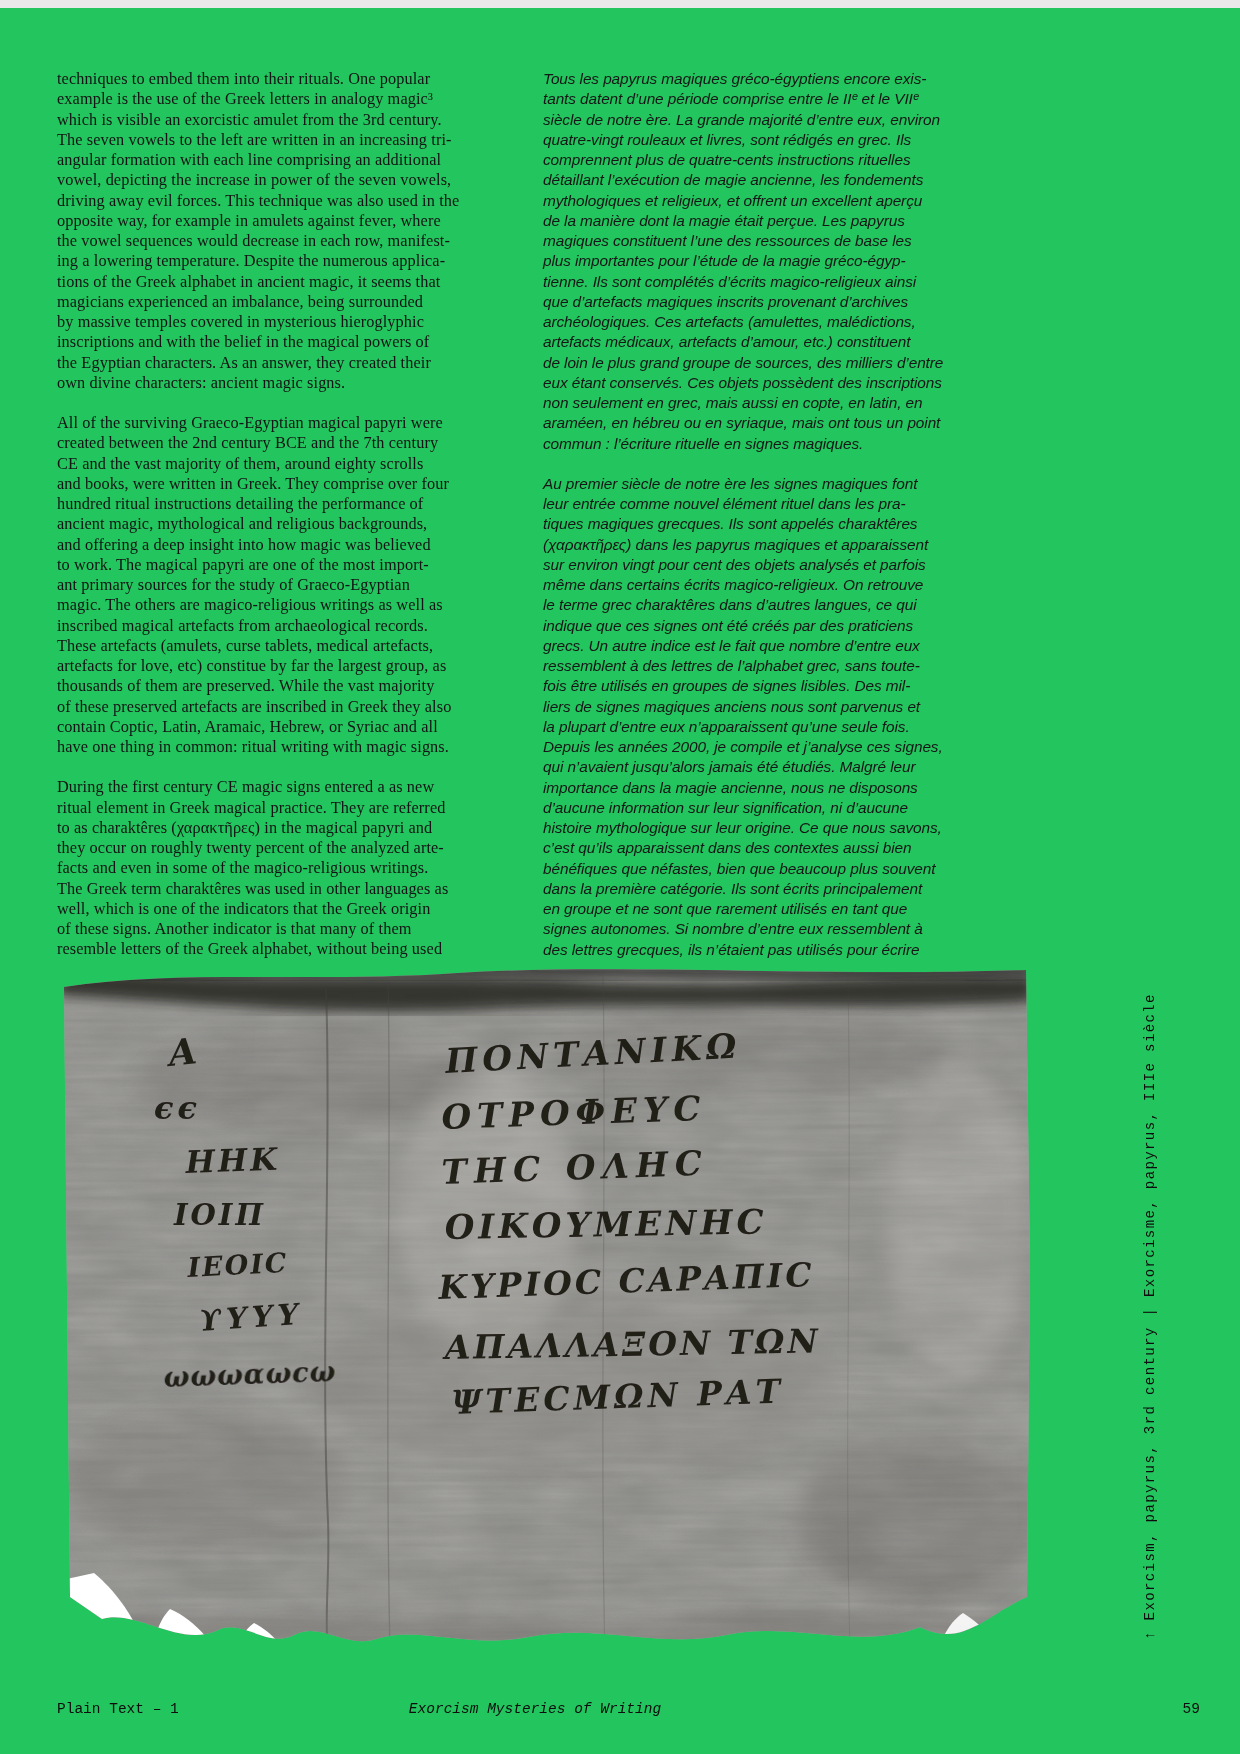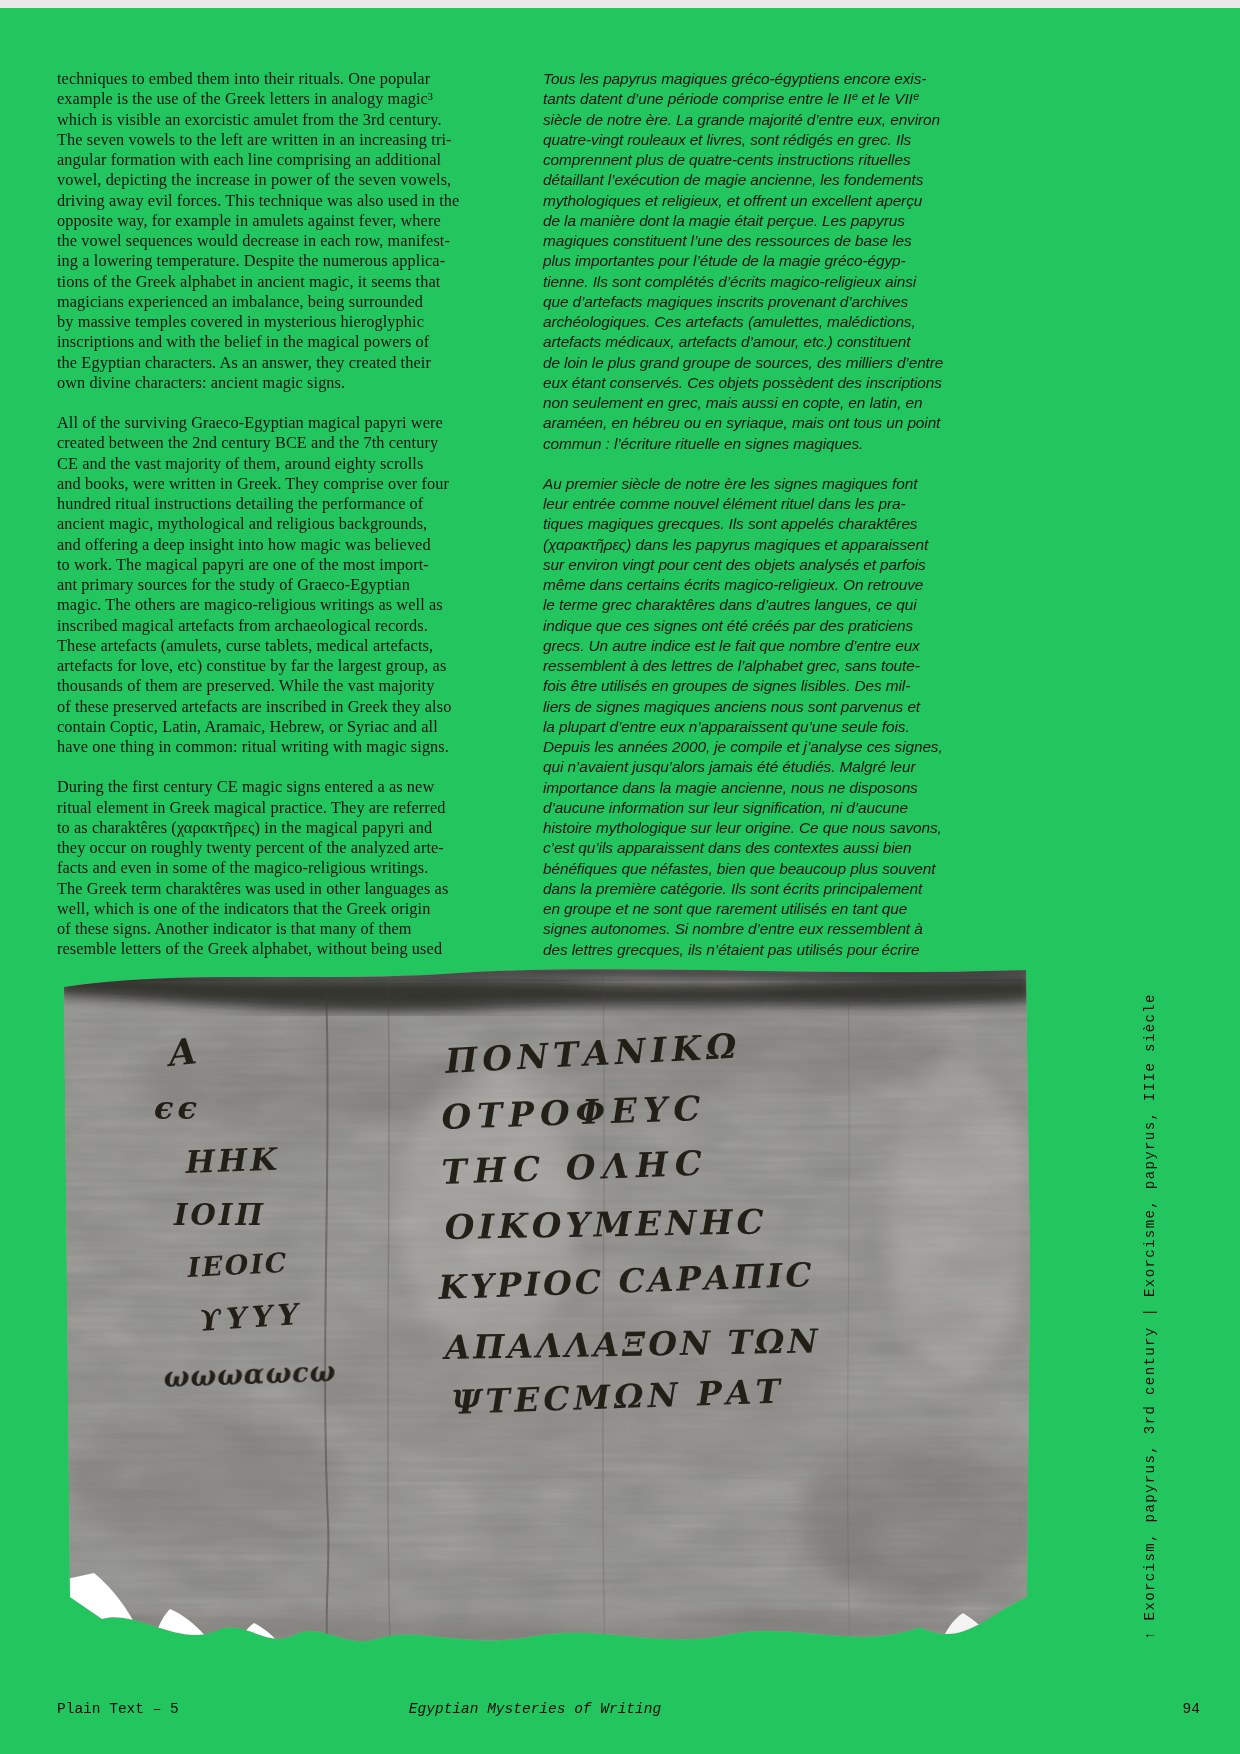--- a/index.html
+++ b/index.html
@@ -227,7 +227,7 @@
 
   <div class="v-caption">↑ Exorcism, papyrus, 3rd century | Exorcisme, papyrus, IIIe siècle</div>
 
-  <div class="footer-item footer-left">Plain Text – 5</div>
+  <div class="footer-item footer-left">Plain Text – 1</div>
   <div class="footer-item footer-center">Egyptian Mysteries of Writing</div>
   <div class="footer-item footer-right">94</div>
 

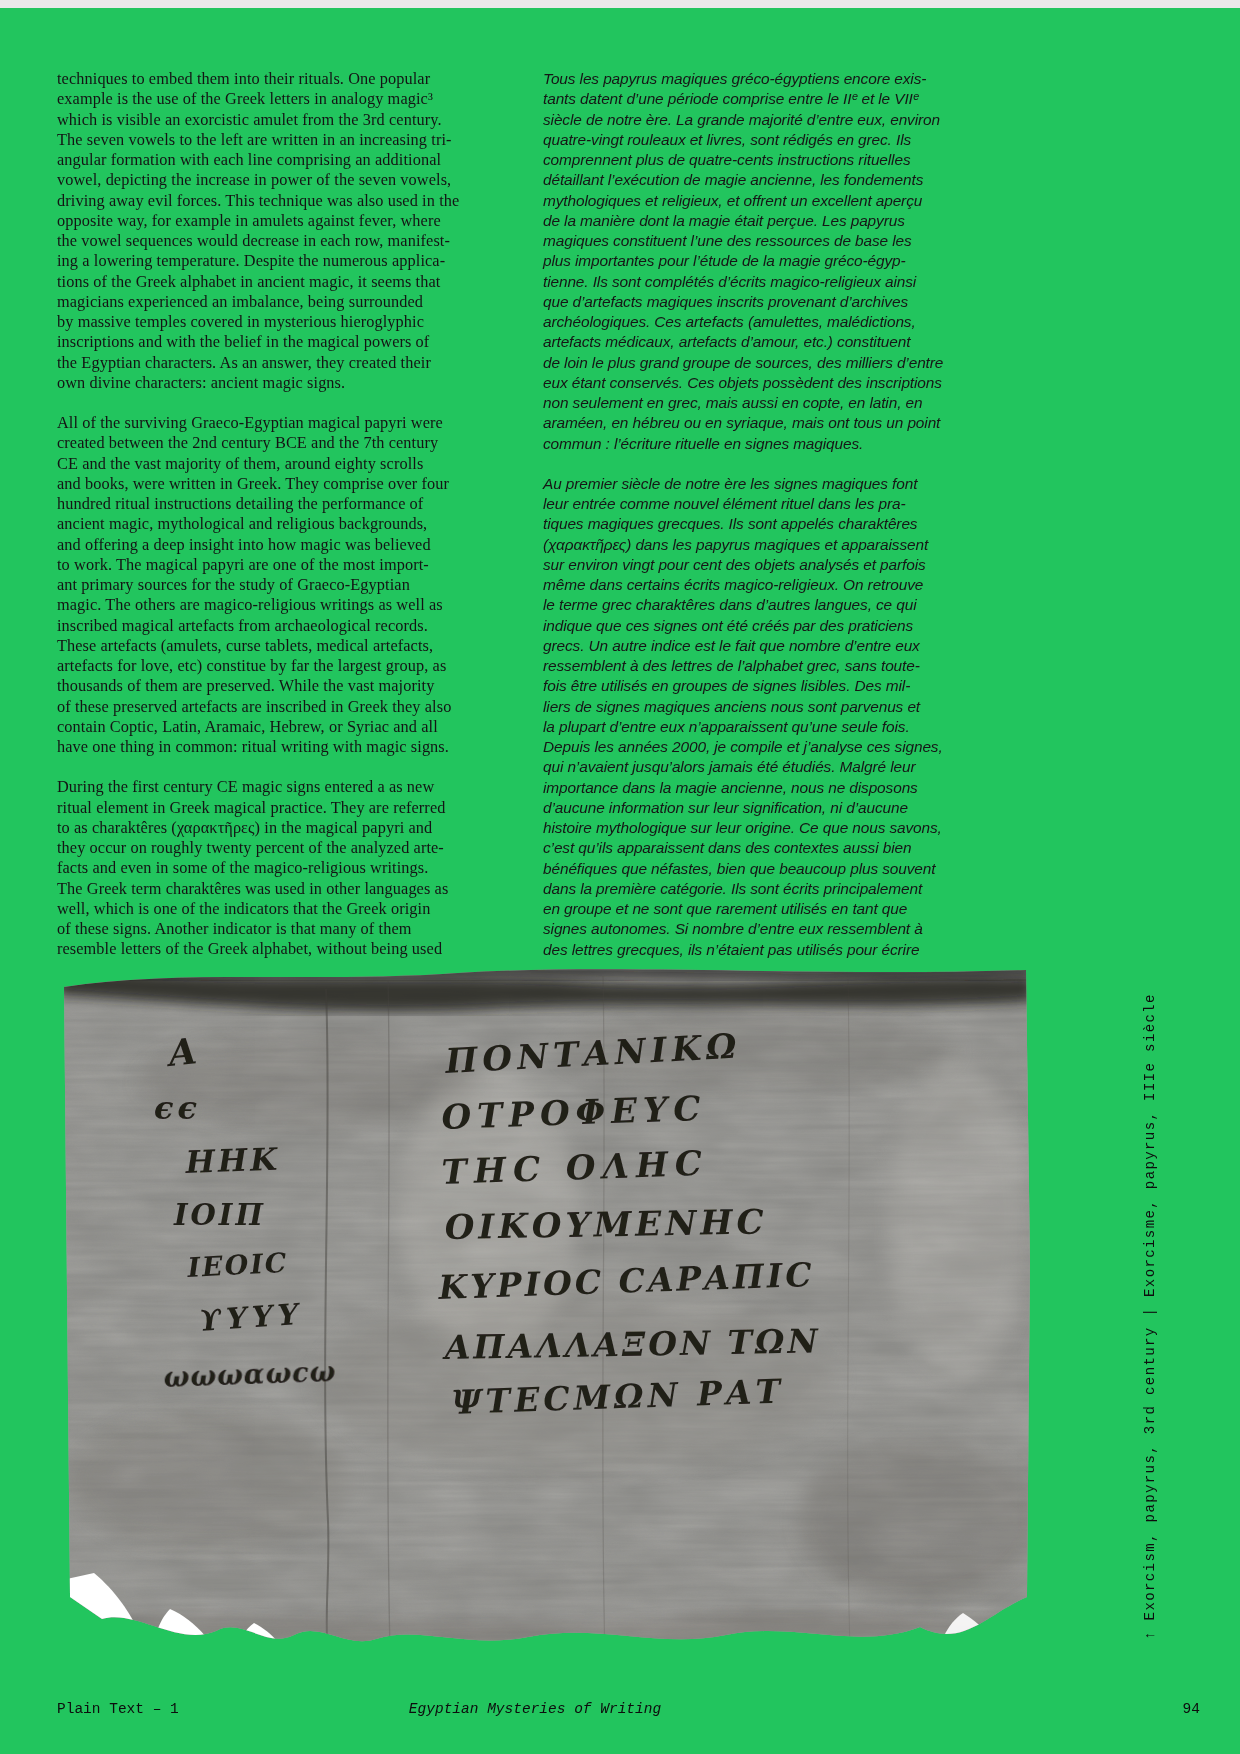--- a/index.html
+++ b/index.html
@@ -228,7 +228,7 @@
   <div class="v-caption">↑ Exorcism, papyrus, 3rd century | Exorcisme, papyrus, IIIe siècle</div>
 
   <div class="footer-item footer-left">Plain Text – 1</div>
-  <div class="footer-item footer-center">Egyptian Mysteries of Writing</div>
+  <div class="footer-item footer-center">Exorcism Mysteries of Writing</div>
   <div class="footer-item footer-right">94</div>
 
 </div>

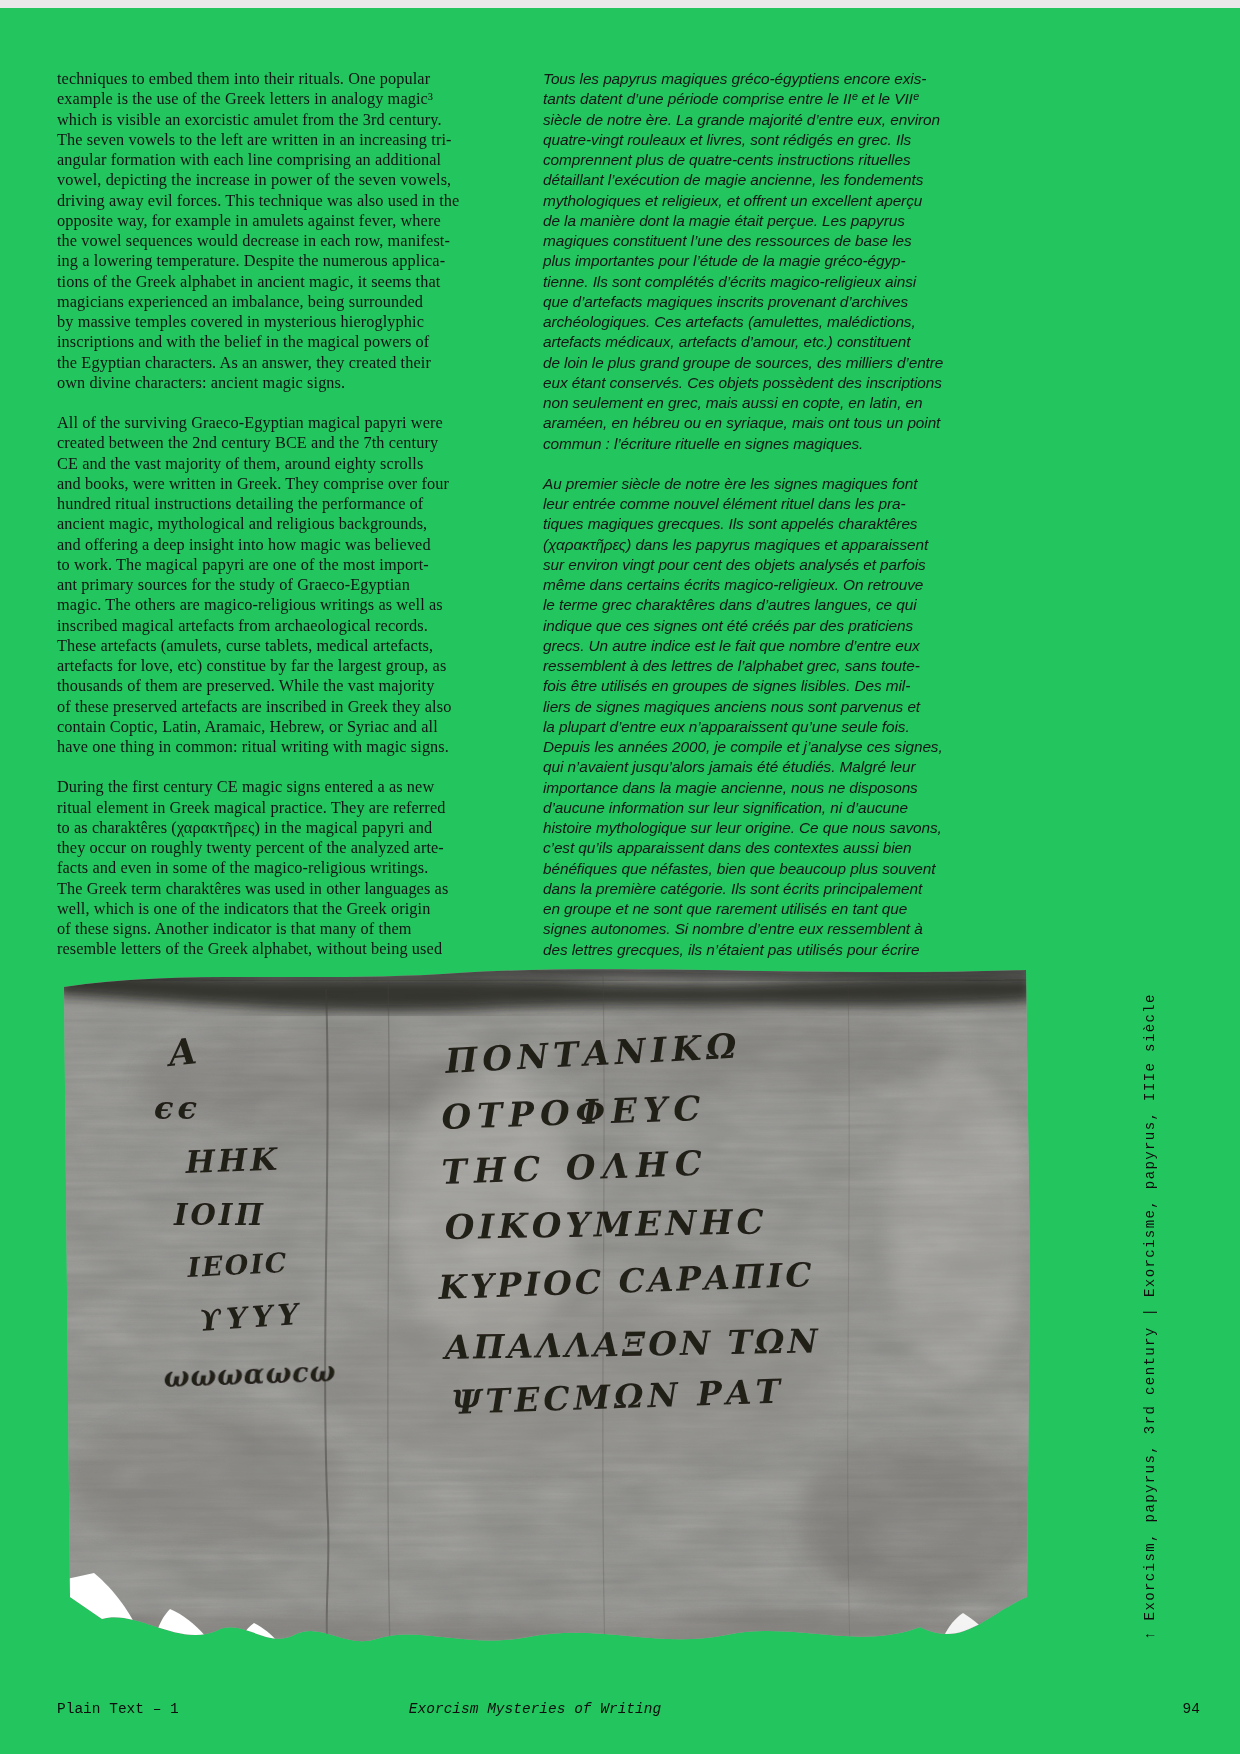--- a/index.html
+++ b/index.html
@@ -229,7 +229,7 @@
 
   <div class="footer-item footer-left">Plain Text – 1</div>
   <div class="footer-item footer-center">Exorcism Mysteries of Writing</div>
-  <div class="footer-item footer-right">94</div>
+  <div class="footer-item footer-right">59</div>
 
 </div>
 

